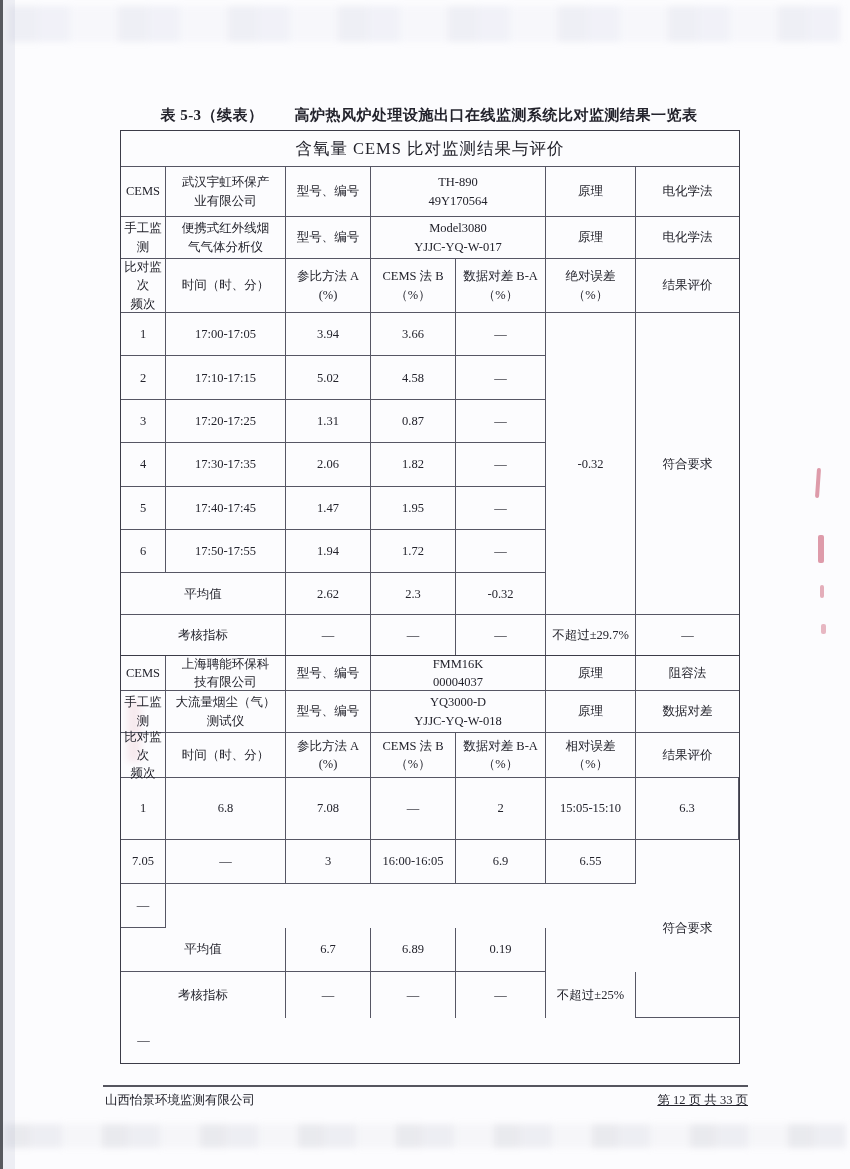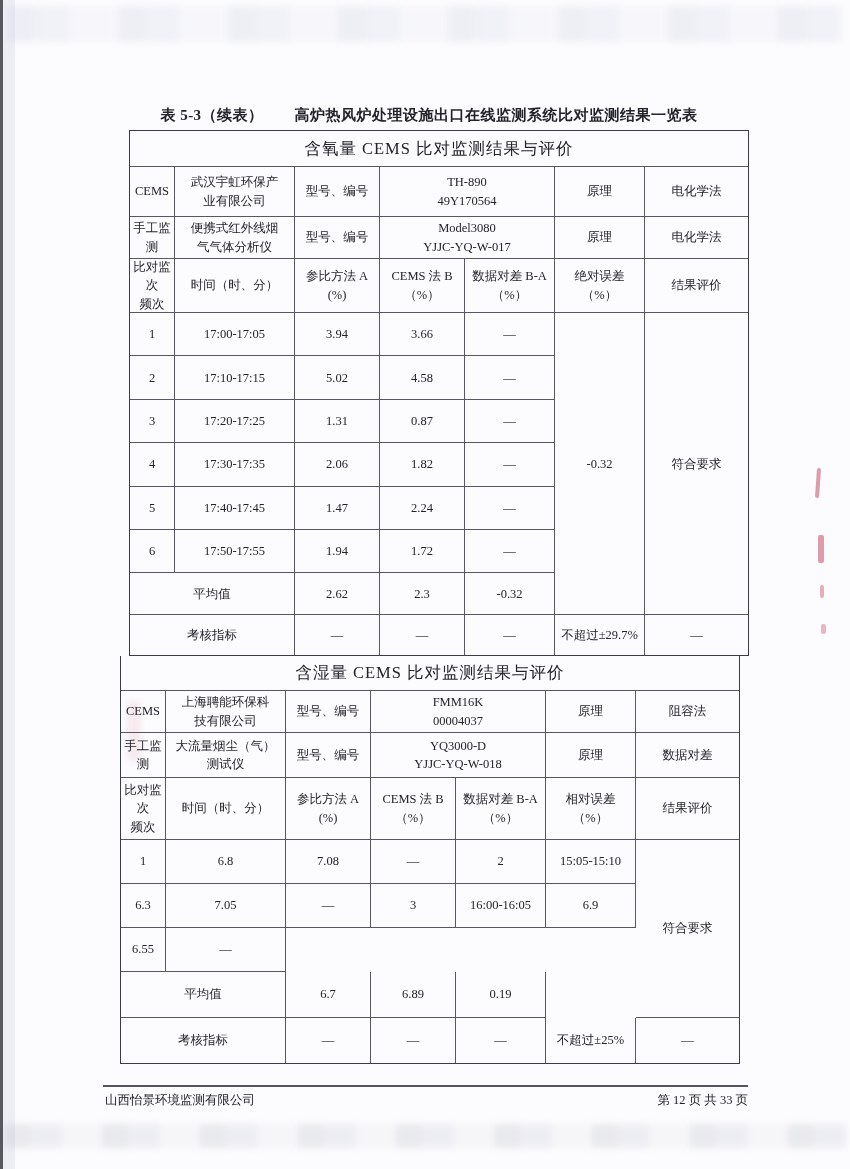--- a/index.html
+++ b/index.html
@@ -37,7 +37,7 @@
     grid-template-columns:45px 120px 85px 85px 90px 90px 103px;
     border:1.5px solid #3c3c48;background:transparent;
   }
-  #tbl1{top:130px;grid-template-rows:36px 50px 42px 54px repeat(6,43.4px) 42px 40px;margin-left:9px;}
+  #tbl1{top:130px;grid-template-rows:36px 50px 42px 54px repeat(6,43.4px) 42px 40px;}
   #tbl2{top:656px;border-top:none;grid-template-rows:35px 42px 45px 62px repeat(3,44px) 46px 45px;}
   .c{
     border-right:1px solid #565664;border-bottom:1px solid #565664;

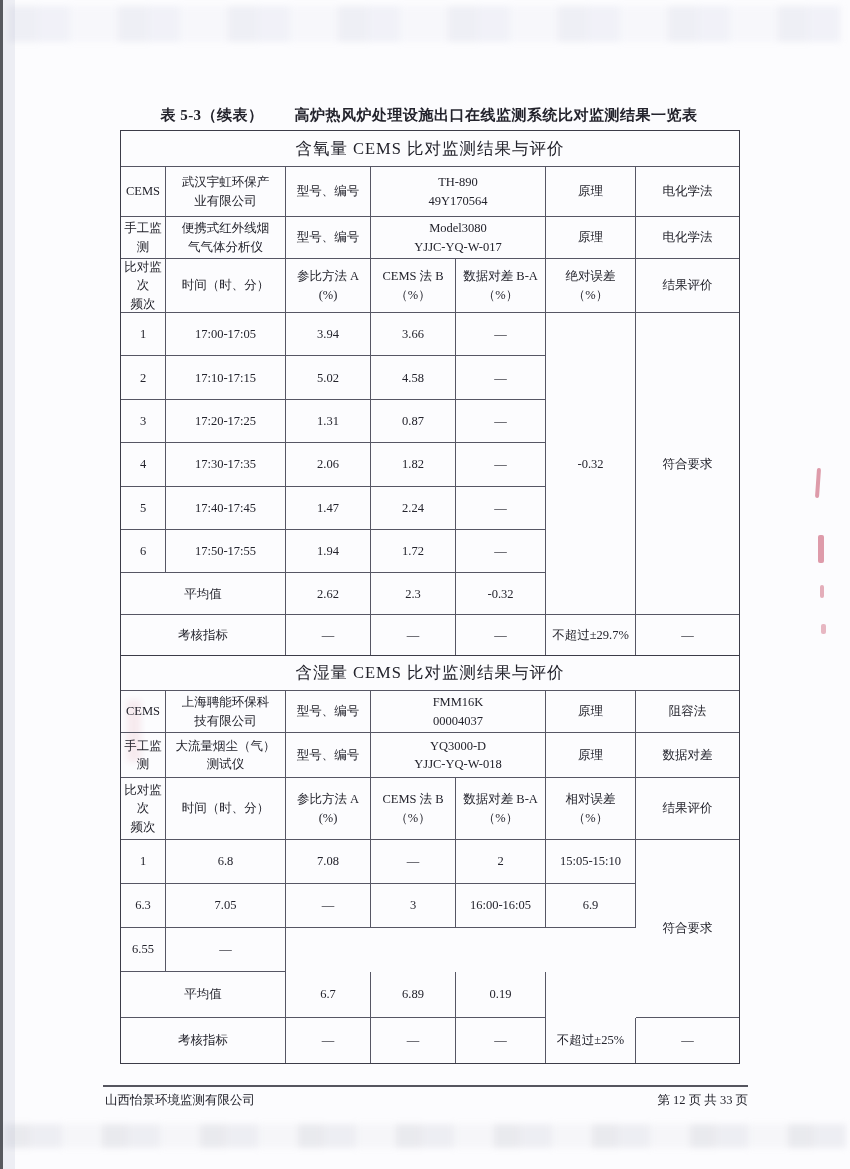--- a/index.html
+++ b/index.html
@@ -139,7 +139,7 @@
   <div class="c">5</div>
   <div class="c">17:40-17:45</div>
   <div class="c">1.47</div>
-  <div class="c">2.24</div>
+  <div class="c">1.95</div>
   <div class="c">—</div>
 
   <div class="c">6</div>

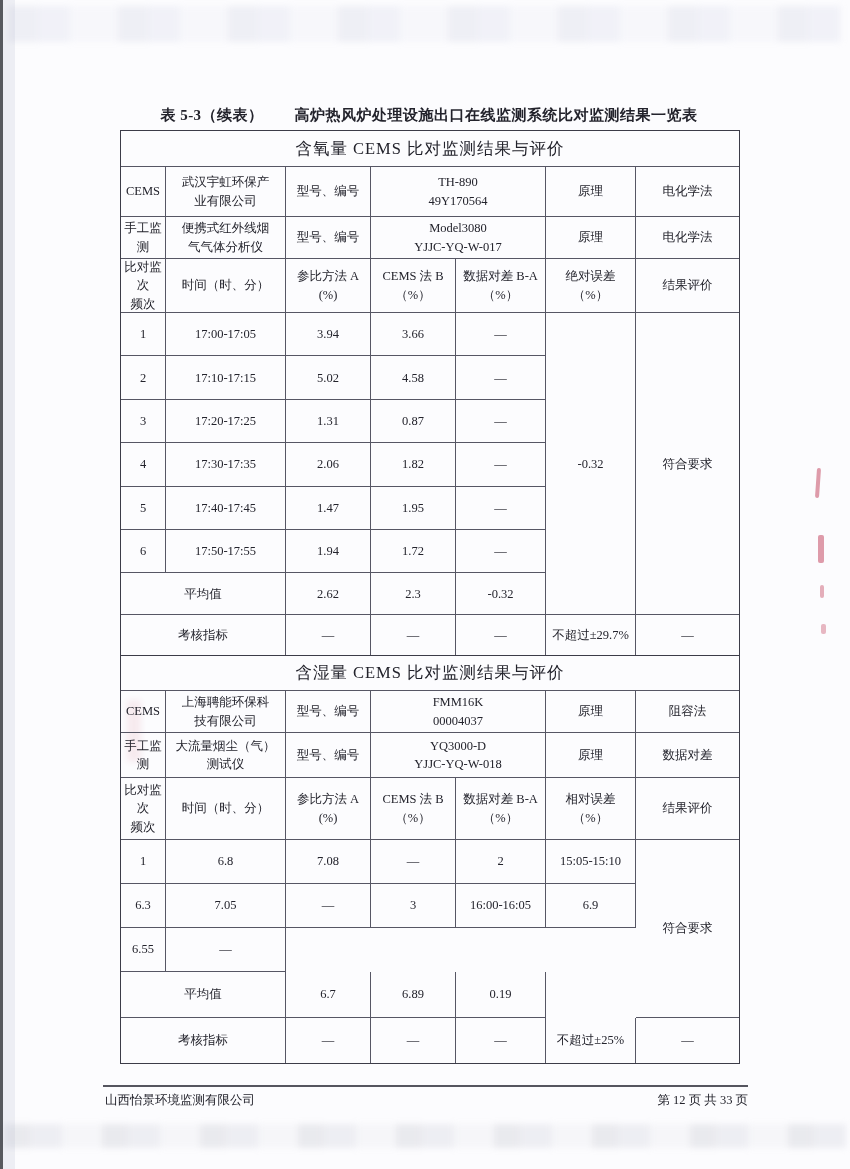--- a/index.html
+++ b/index.html
@@ -162,7 +162,6 @@
 </div>
 
 <div class="tbl" id="tbl2">
-  <div class="c t-section span-all nr">含湿量 CEMS 比对监测结果与评价</div>
 
   <div class="c">CEMS</div>
   <div class="c">上海聘能环保科

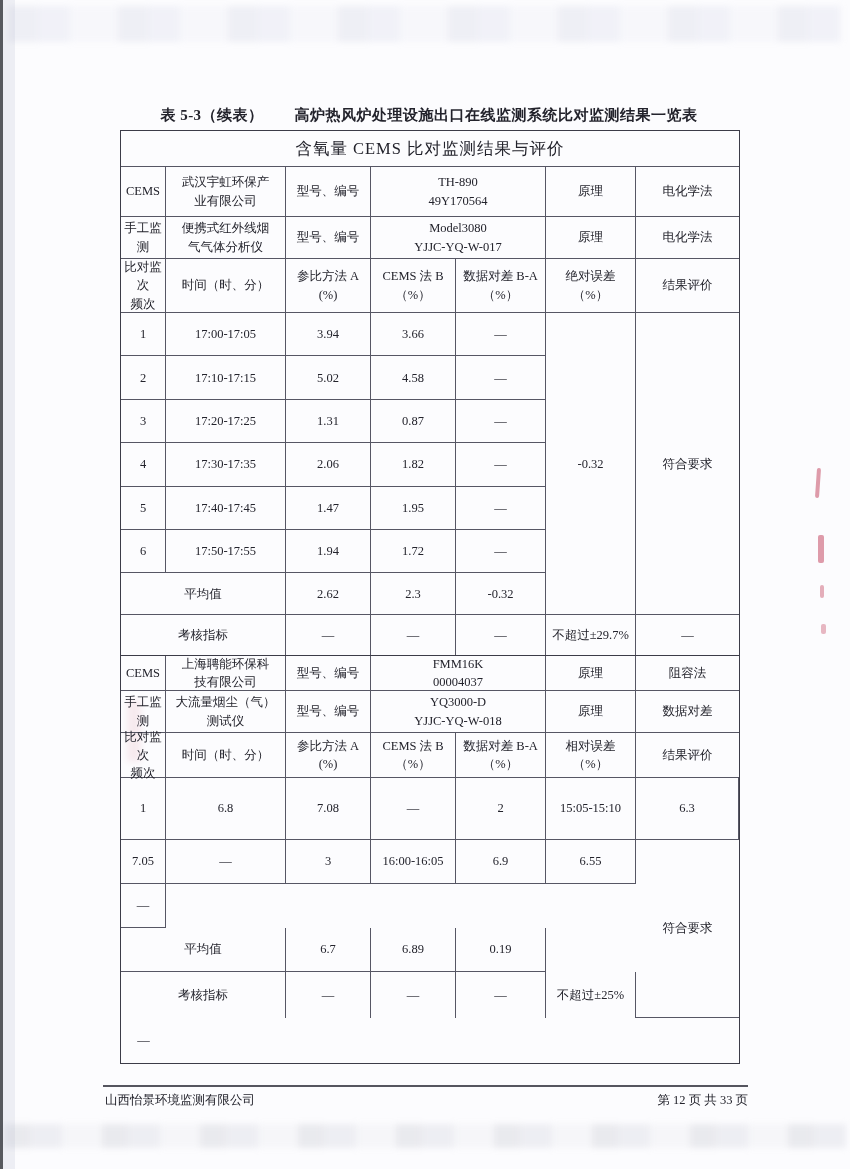--- a/index.html
+++ b/index.html
@@ -58,7 +58,7 @@
 
   .footer-line{position:absolute;left:103px;top:1085px;width:645px;height:1.5px;background:#55555f;}
   .footer-left{position:absolute;left:105px;top:1092px;font-size:12.5px;}
-  .footer-right{position:absolute;left:590px;top:1092px;width:158px;text-align:right;font-size:12.5px;}
+  .footer-right{position:absolute;left:590px;top:1092px;width:158px;text-align:right;font-size:12.5px;text-decoration:underline;}
 </style>
 </head>
 <body>

